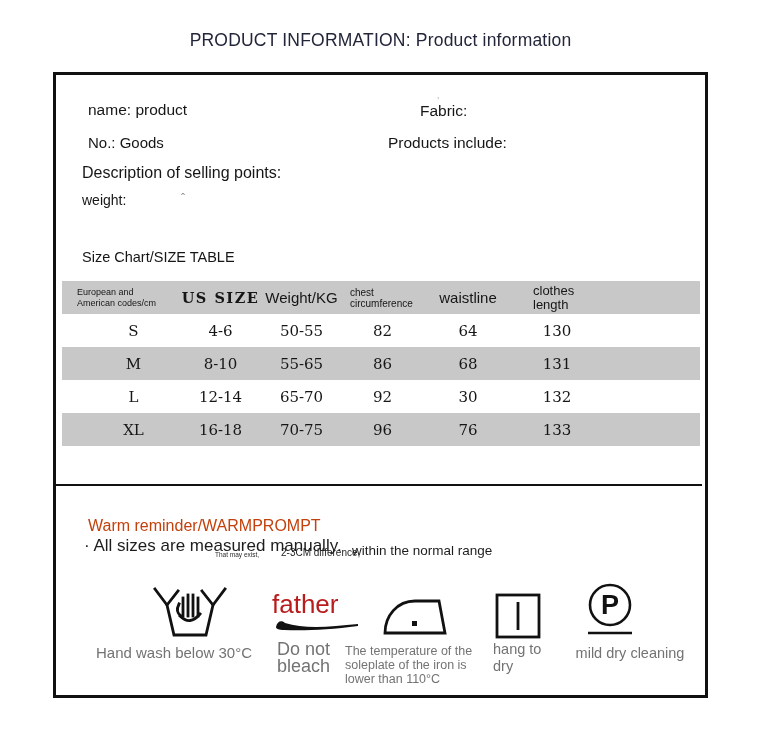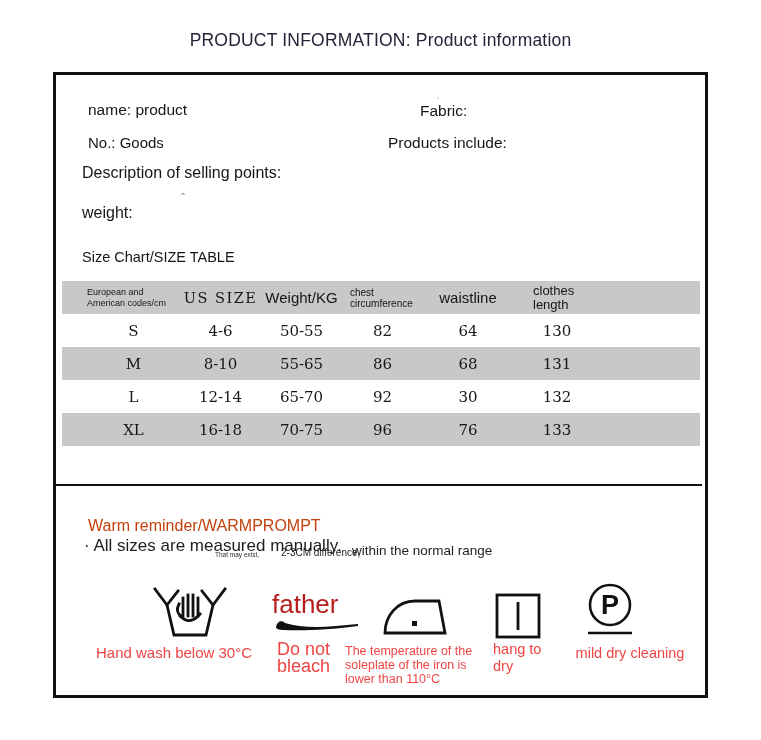--- a/index.html
+++ b/index.html
@@ -31,7 +31,7 @@
   .no-lbl{left:88px;top:134px;font-size:15px;}
   .products-lbl{left:388px;top:134px;}
   .selling-lbl{left:82px;top:164px;font-size:16px;}
-  .weight-lbl{left:82px;top:204px;font-size:16px;}
+  .weight-lbl{left:82px;top:192px;font-size:14px;}
   .weight-mark{left:181px;top:192px;font-size:12px;color:#8a8a8a;}
   .sizechart-lbl{left:82px;top:249px;font-size:14.5px;}
 

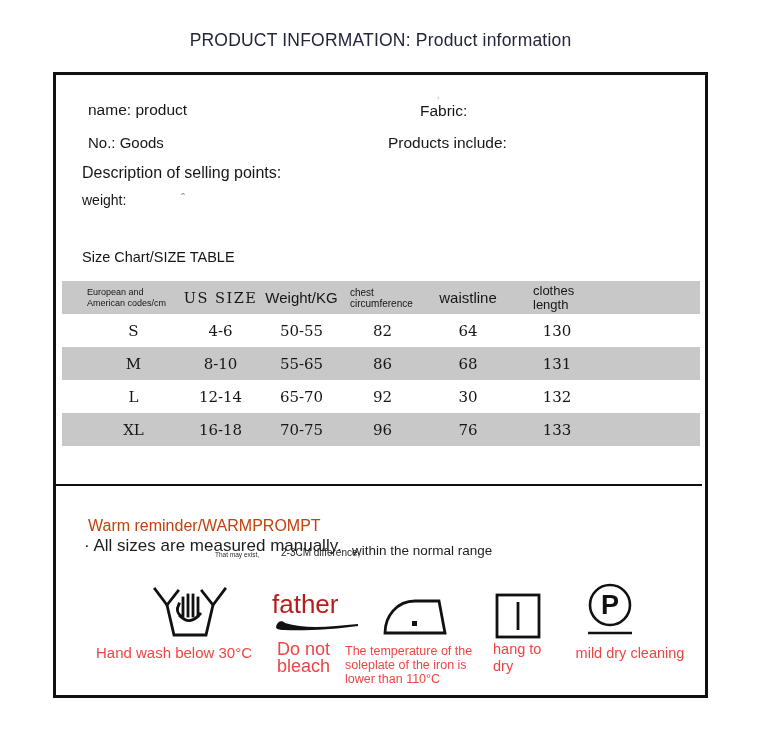--- a/index.html
+++ b/index.html
@@ -46,7 +46,7 @@
   .c4{width:83px;}
   .c5{width:88px;}
   .c6{width:90px;}
-  .hdr-codes{font-size:9px;line-height:10.5px;text-align:left;padding-left:25px;}
+  .hdr-codes{font-size:9px;line-height:10.5px;text-align:left;padding-left:15px;}
   .hdr-ussize{font-family:"DejaVu Serif", serif;font-weight:400;font-size:14.5px;letter-spacing:1.5px;}
   .hdr-weight{font-size:15px;}
   .hdr-chest{font-size:10px;line-height:11px;text-align:left;padding-left:9px;}

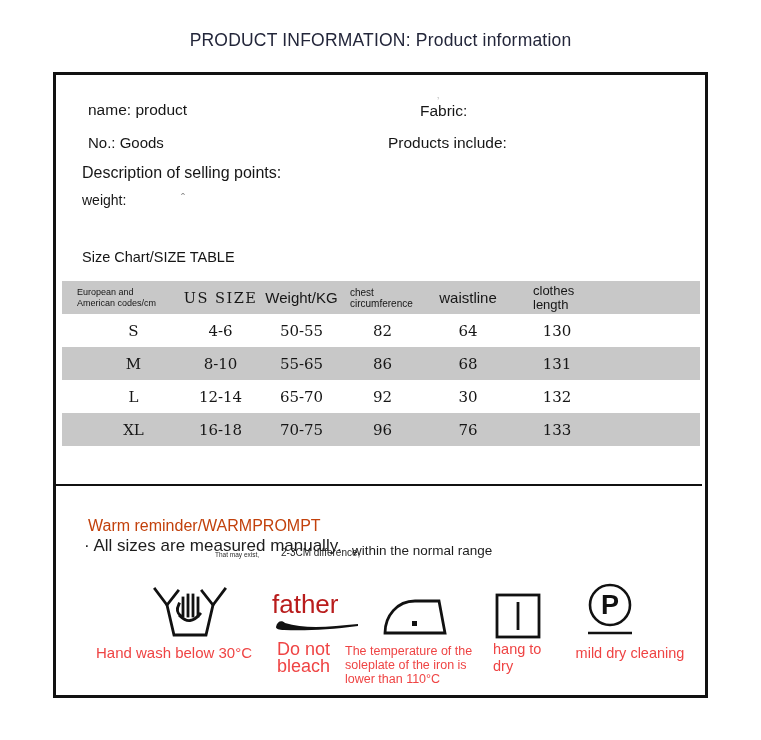--- a/index.html
+++ b/index.html
@@ -47,7 +47,7 @@
   .c5{width:88px;}
   .c6{width:90px;}
   .hdr-codes{font-size:9px;line-height:10.5px;text-align:left;padding-left:15px;}
-  .hdr-ussize{font-family:"DejaVu Serif", serif;font-weight:400;font-size:14.5px;letter-spacing:1.5px;}
+  .hdr-ussize{font-family:"DejaVu Serif", serif;font-weight:700;font-size:14.5px;letter-spacing:1.5px;}
   .hdr-weight{font-size:15px;}
   .hdr-chest{font-size:10px;line-height:11px;text-align:left;padding-left:9px;}
   .hdr-waist{font-size:15px;}

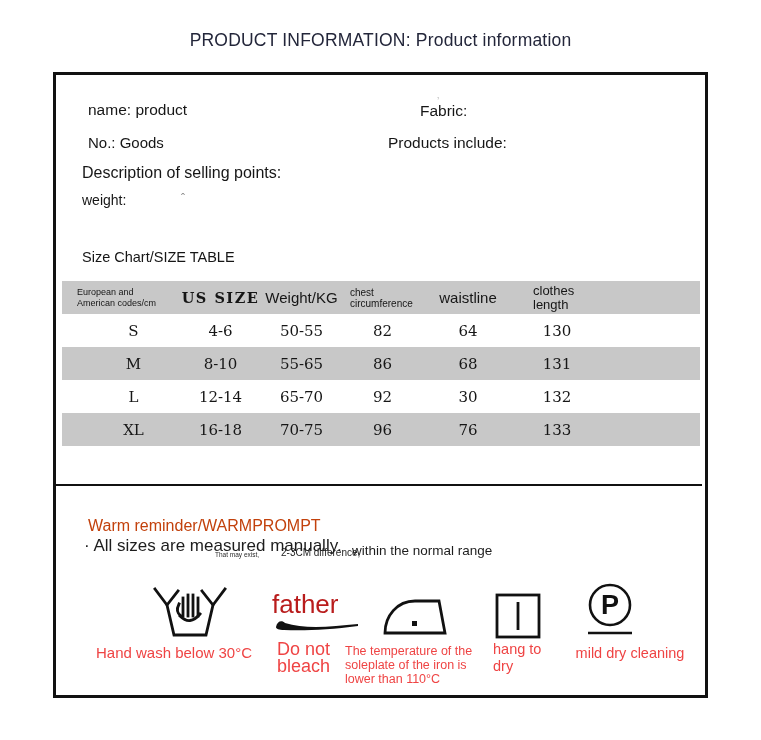--- a/index.html
+++ b/index.html
@@ -71,7 +71,7 @@
   .hangsq{left:494px;top:592px;}
   .dryclean{left:584px;top:581px;}
 
-  .care-lbl{color:#ef4444;}
+  .care-lbl{color:#737373;}
   .handwash-lbl{left:88px;top:644px;width:172px;text-align:center;font-size:15px;}
   .bleach-lbl{left:277px;top:641px;font-size:18px;line-height:16.5px;}
   .iron-lbl{left:345px;top:644px;font-size:12.5px;line-height:14px;}

